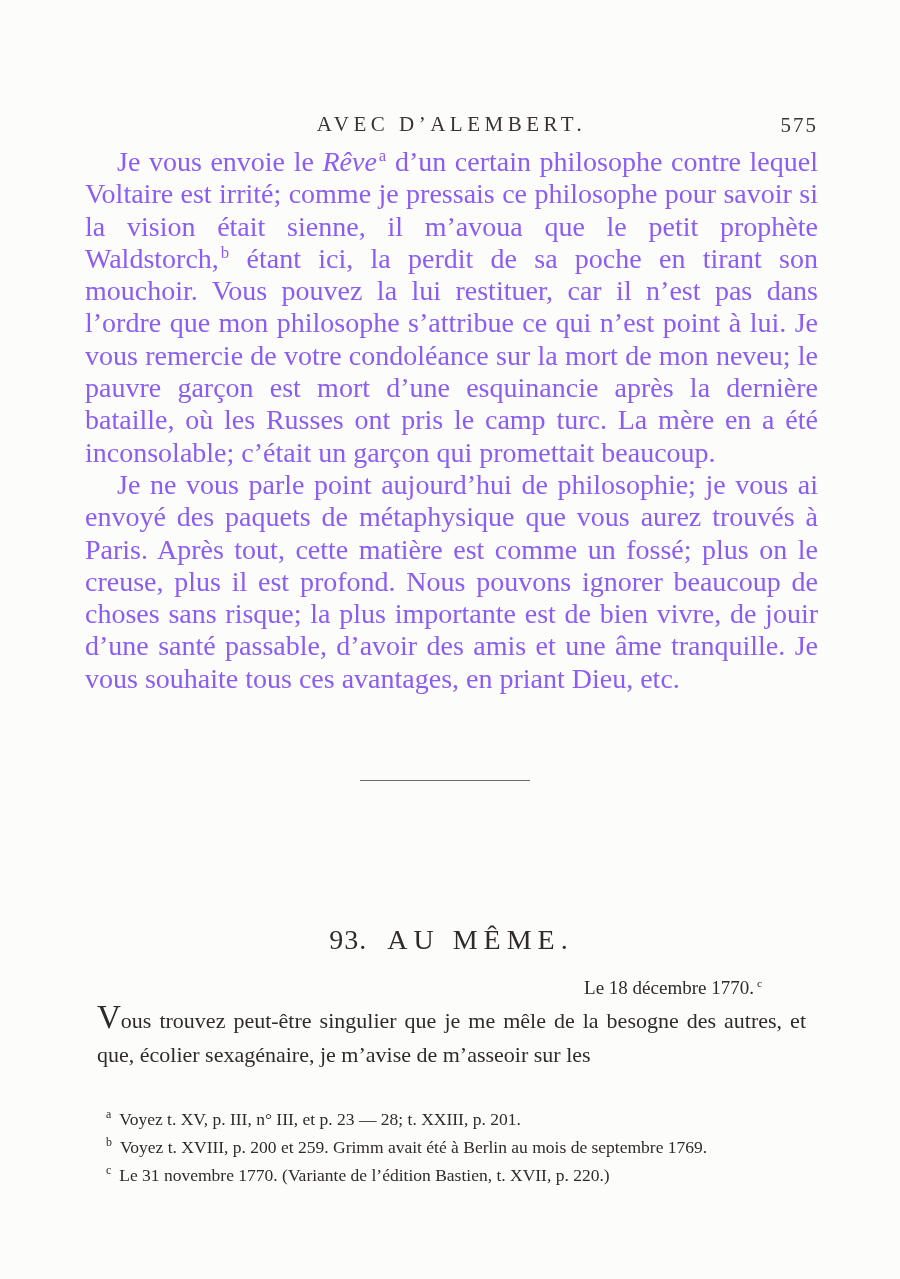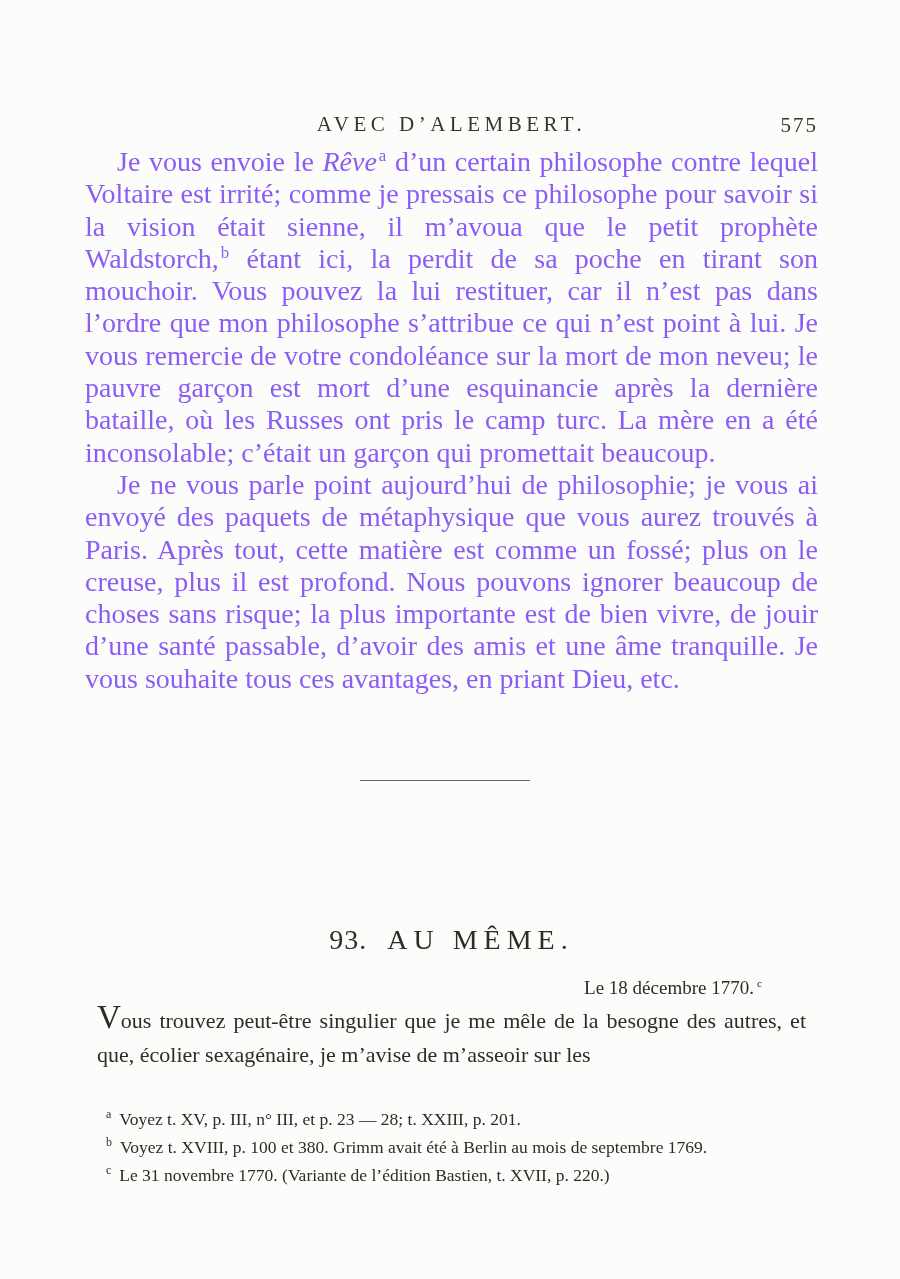--- a/index.html
+++ b/index.html
@@ -153,7 +153,7 @@
 
   <div class="footnotes">
     <p class="footnote"><sup class="fn-marker">a</sup><span>Voyez t. XV, p. III, n° III, et p. 23 — 28; t. XXIII, p. 201.</span></p>
-    <p class="footnote"><sup class="fn-marker">b</sup><span>Voyez t. XVIII, p. 100 et 380. Grimm avait été à Berlin au mois de septembre 1769.</span></p>
+    <p class="footnote"><sup class="fn-marker">b</sup><span>Voyez t. XVIII, p. 200 et 259. Grimm avait été à Berlin au mois de septembre 1769.</span></p>
     <p class="footnote"><sup class="fn-marker">c</sup><span>Le 31 novembre 1770. (Variante de l’édition Bastien, t. XVII, p. 220.)</span></p>
   </div>
 

